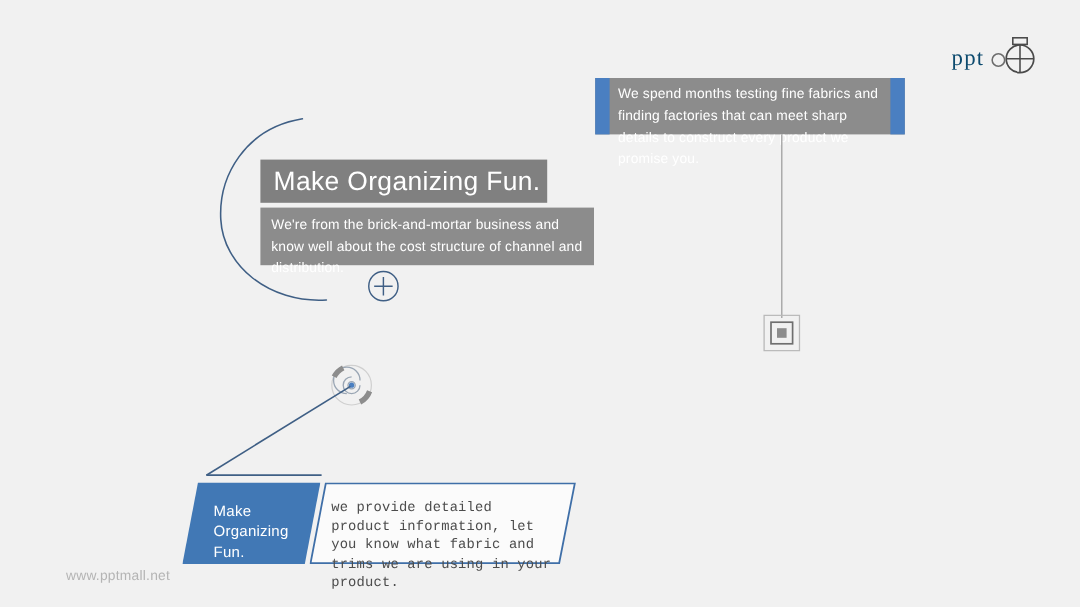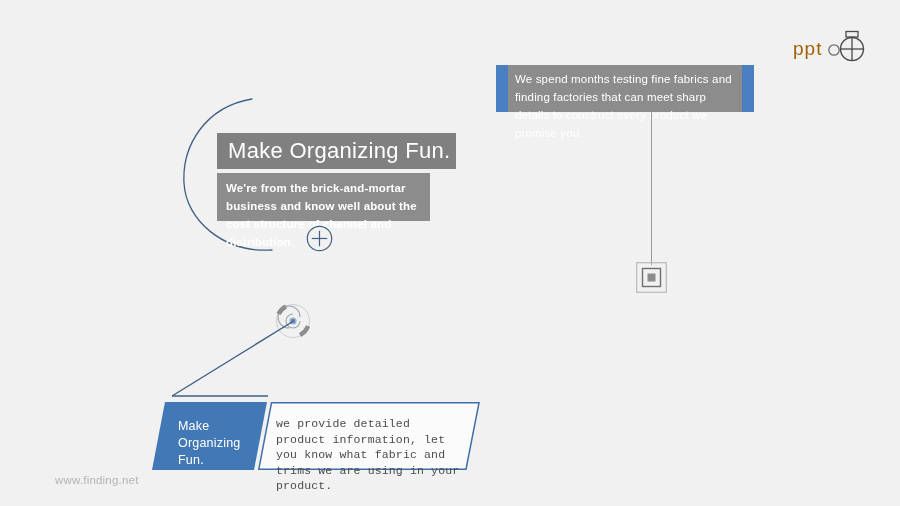--- a/index.html
+++ b/index.html
@@ -33,8 +33,8 @@
   #logo-text {
     font-size: 19px;
     letter-spacing: 1px;
-    color: #a16207;
-    font-family: Liberation Sans, sans-serif;
+    color: #0c4a6e;
+    font-family: Liberation Serif, serif;
     line-height: 1;
   }
   #logo-mark {

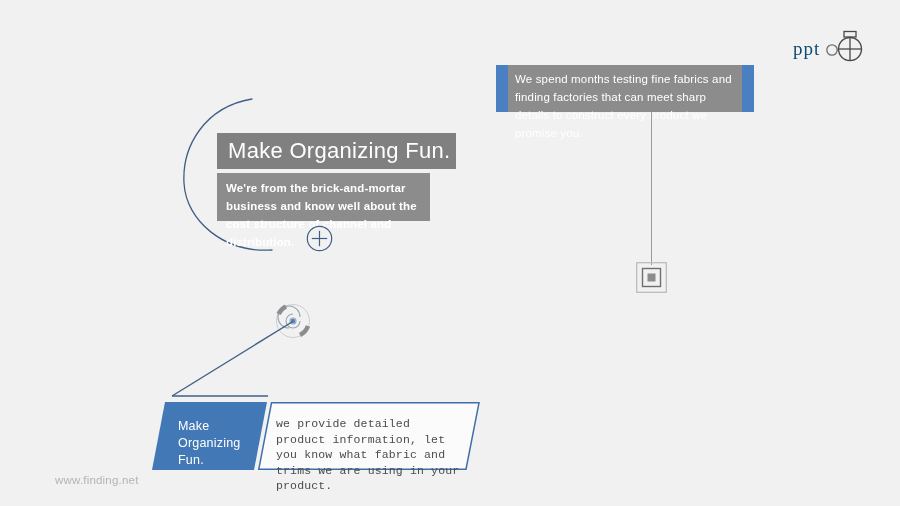--- a/index.html
+++ b/index.html
@@ -58,11 +58,10 @@
   }
   #desc-box {
     left: 217px; top: 173px;
-    width: 213px; height: 48px;
+    width: 278px; height: 48px;
     background: #8c8c8c;
     padding: 5px 9px 5px 9px;
     box-sizing: border-box;
-    font-weight: bold;
   }
   #desc-text {
     color: #ffffff;

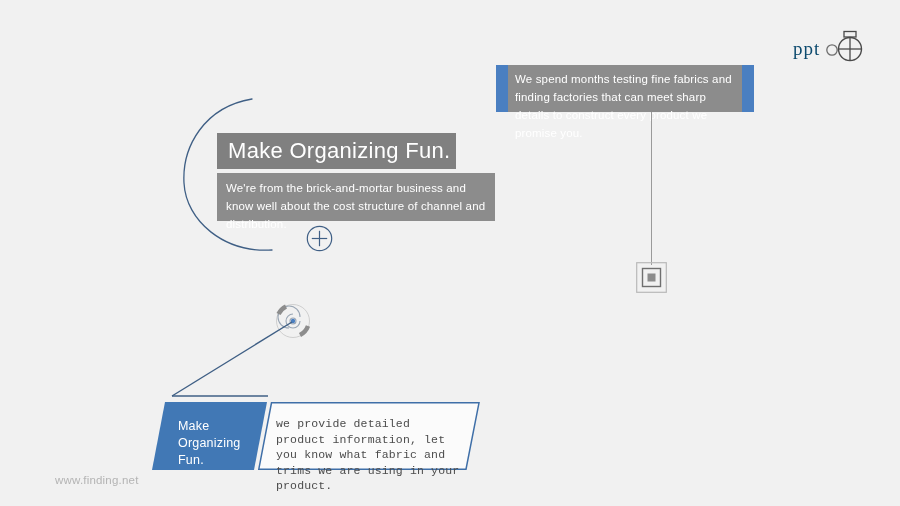--- a/index.html
+++ b/index.html
@@ -225,7 +225,7 @@
   </span>
   <div id="para-white-label">we provide detailed product information, let you know what fabric and trims we are using in your product.</div>
 
-  <div class="abs" id="footer">www.finding.net</div>
+  <div class="abs" id="footer">www.pptmall.net</div>
 
 </div>
 

